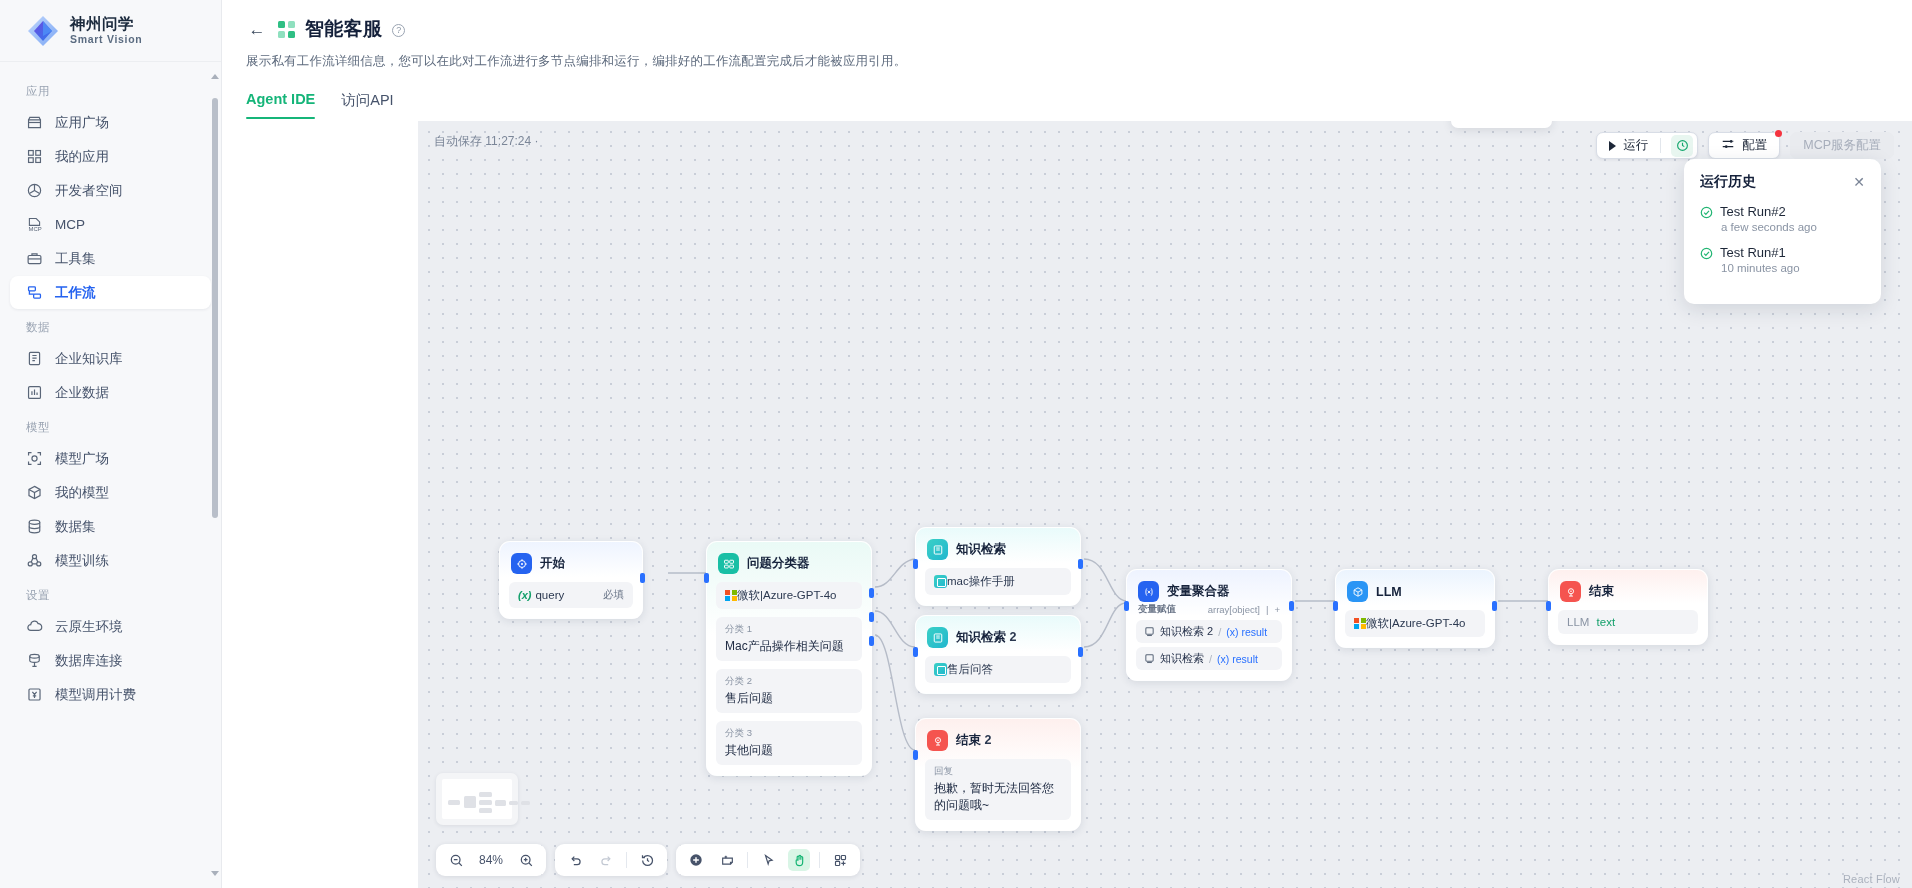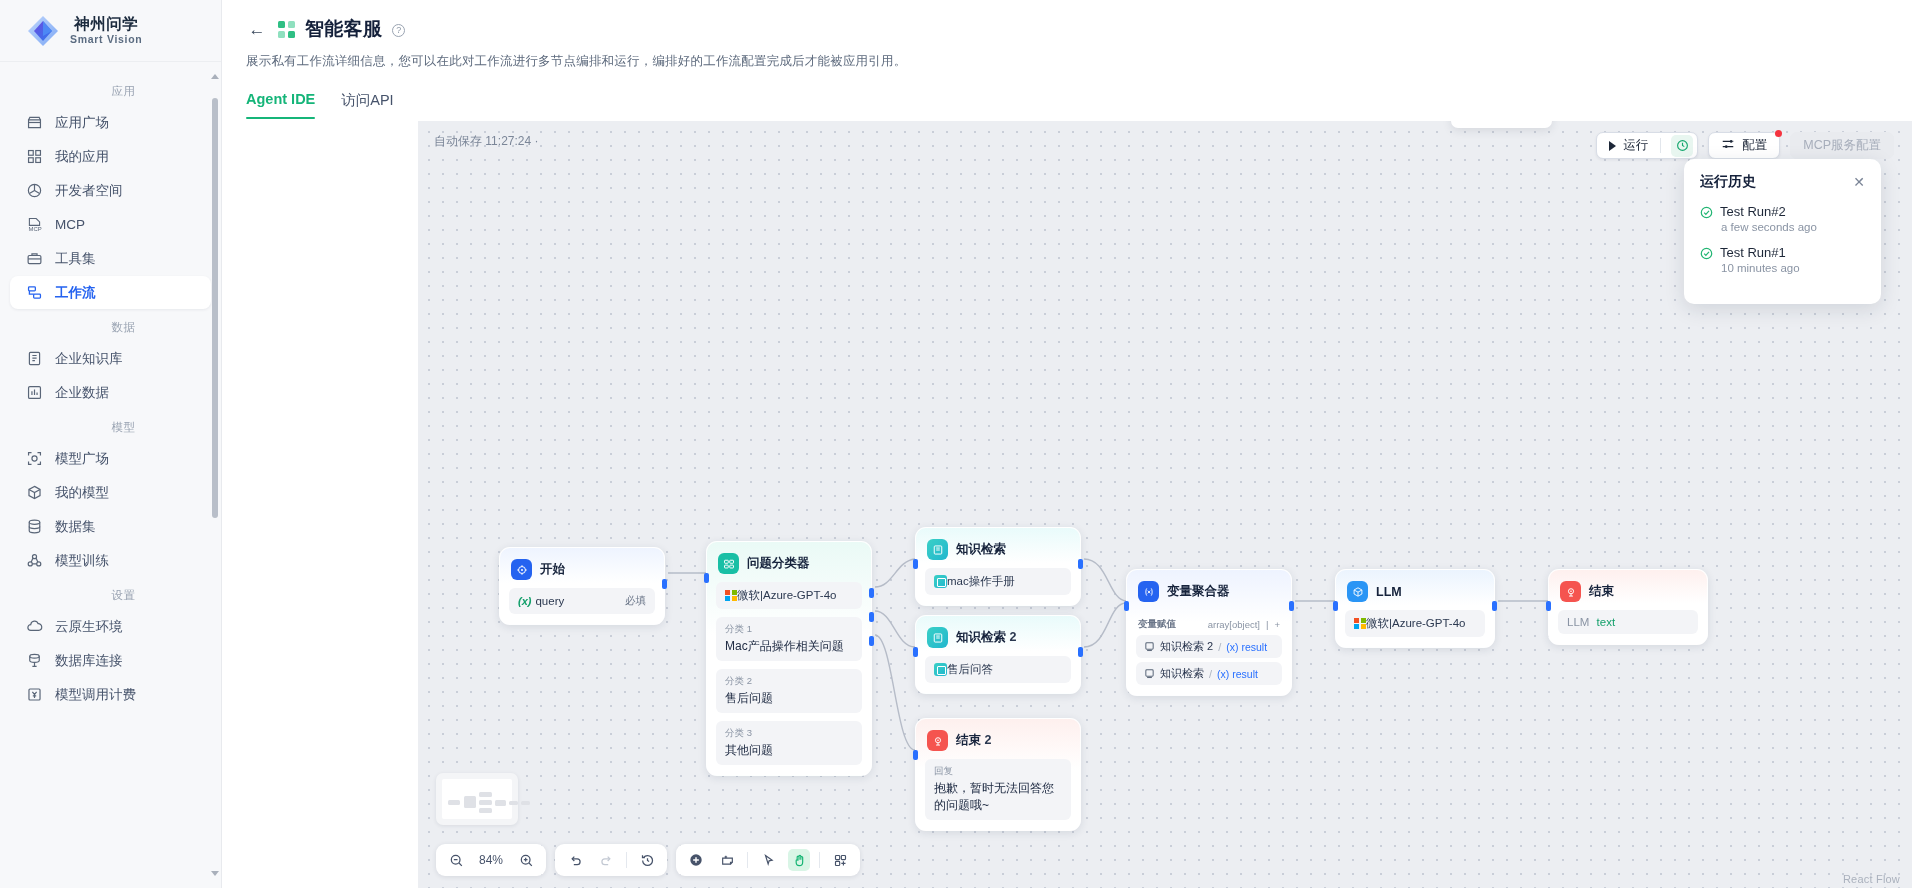--- a/index.html
+++ b/index.html
@@ -13,7 +13,7 @@
   
   .sidebar {
     width:222px; height:888px; background:#f7f8fa;
-    border-right:1px solid #e8eaee; position:relative; flex:0 0 222px;text-align:center;
+    border-right:1px solid #e8eaee; position:relative; flex:0 0 222px;
   }
   .brand { height:62px; display:flex; align-items:center; gap:10px; padding-left:26px;
            background:#f7f8fa; border-bottom:1px solid #eceef1; }

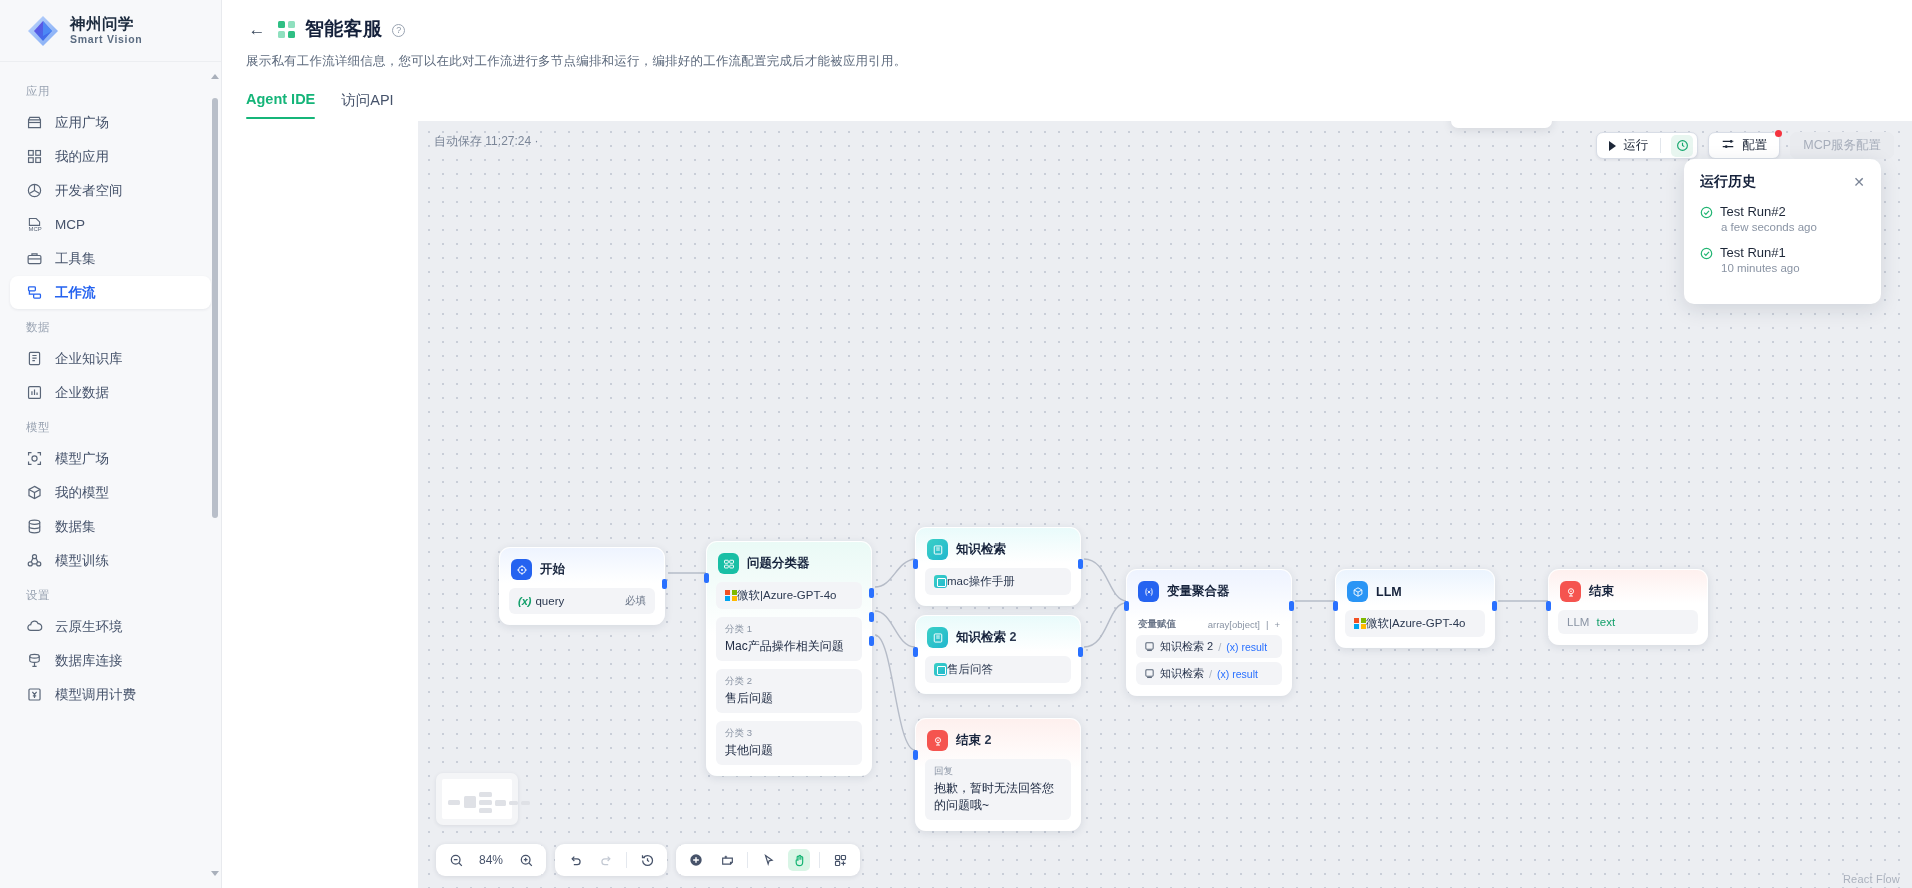--- a/index.html
+++ b/index.html
@@ -122,8 +122,8 @@
   .handle { position:absolute; width:5px;height:10px;border-radius:2px;background:#2970ff; top:31px; }
   .h-left { left:-3px; } .h-right { right:-3px; }
 
-  .node-start { left:81px; top:420px; width:166px;
-     background:linear-gradient(180deg,#eef4ff 0%,#fff 46%);margin-top:6px; }
+  .node-start { left:81px; top:420px; width:144px;
+     background:linear-gradient(180deg,#eef4ff 0%,#fff 46%); }
   .node-cls { left:288px; top:420px; width:166px;
      background:linear-gradient(180deg,#eafaf6 0%,#fff 40%); }
   .node-kr1 { left:497px; top:406px; width:166px;

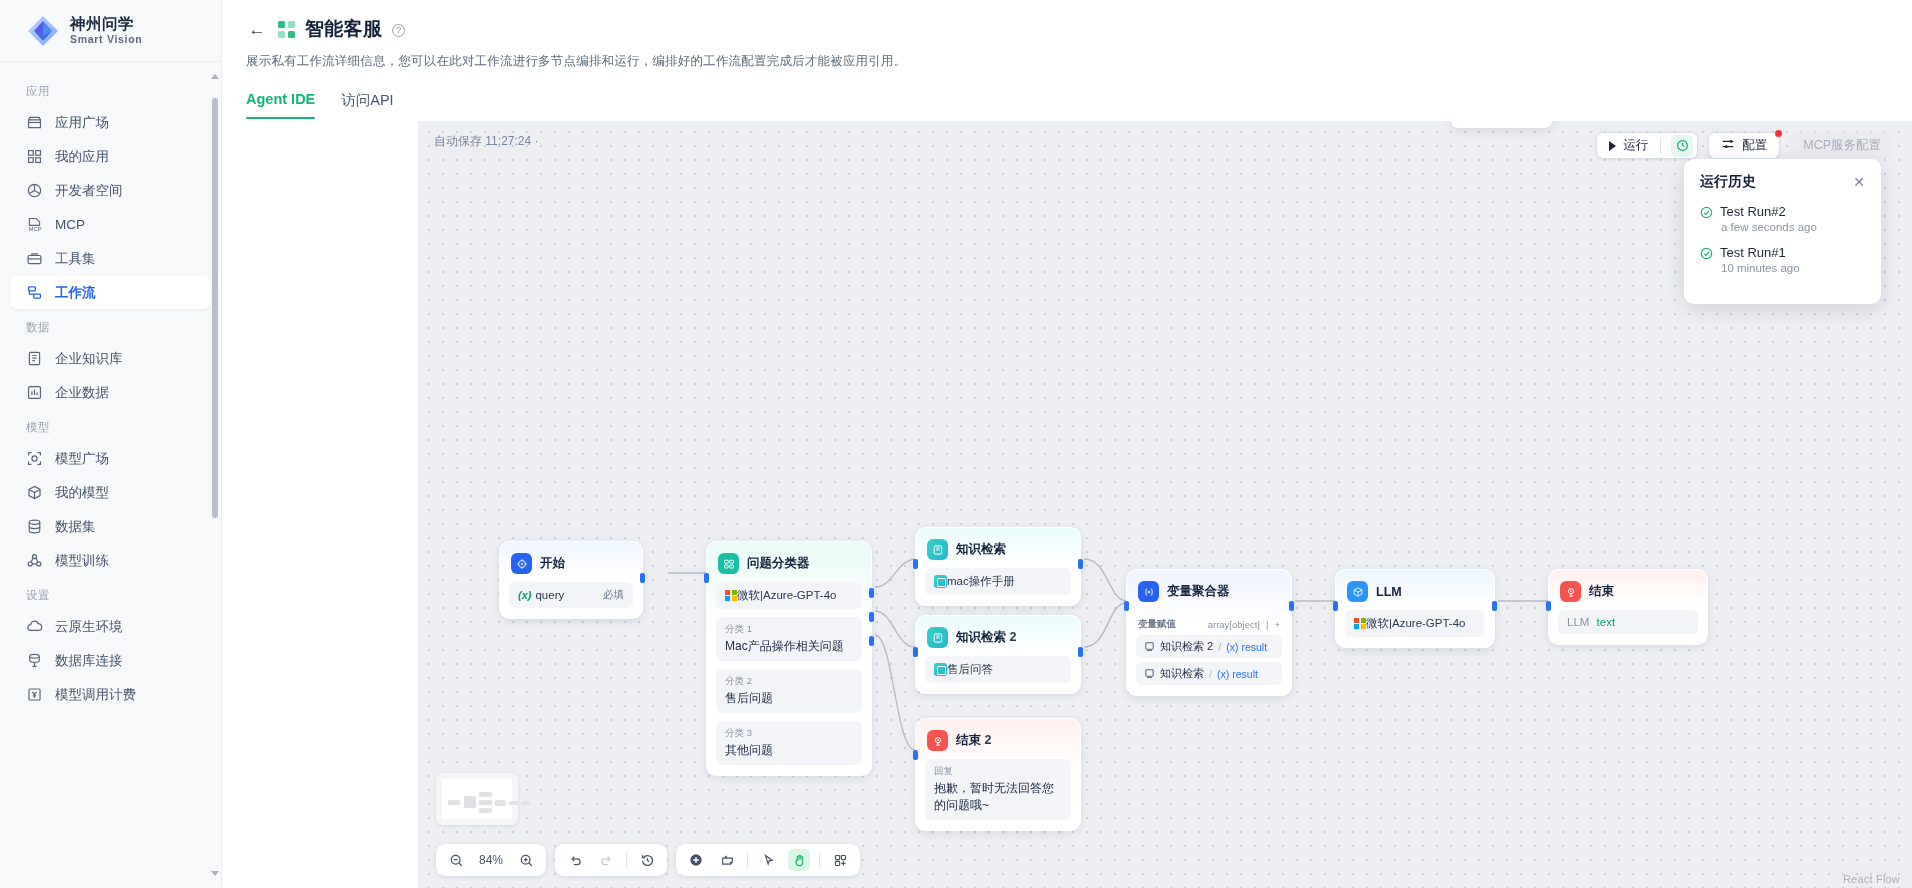--- a/index.html
+++ b/index.html
@@ -139,7 +139,7 @@
   .node-end { left:1130px; top:448px; width:160px;
      background:linear-gradient(180deg,#fef0ee 0%,#fff 46%); }
 
-  .agg-meta { display:flex; align-items:center; justify-content:space-between; margin:16px 2px 4px; }
+  .agg-meta { display:flex; align-items:center; justify-content:space-between; margin:1px 2px 4px; }
   .agg-meta .lbl { font-size:9.5px; color:#6b7689; font-weight:600; }
   .agg-meta .rgt { font-size:9.5px; color:#8a94a4; display:flex; align-items:flex-end; gap:6px;}
   .agg-row { display:flex; align-items:center; gap:5px; background:#f3f4f7; border-radius:6px;

